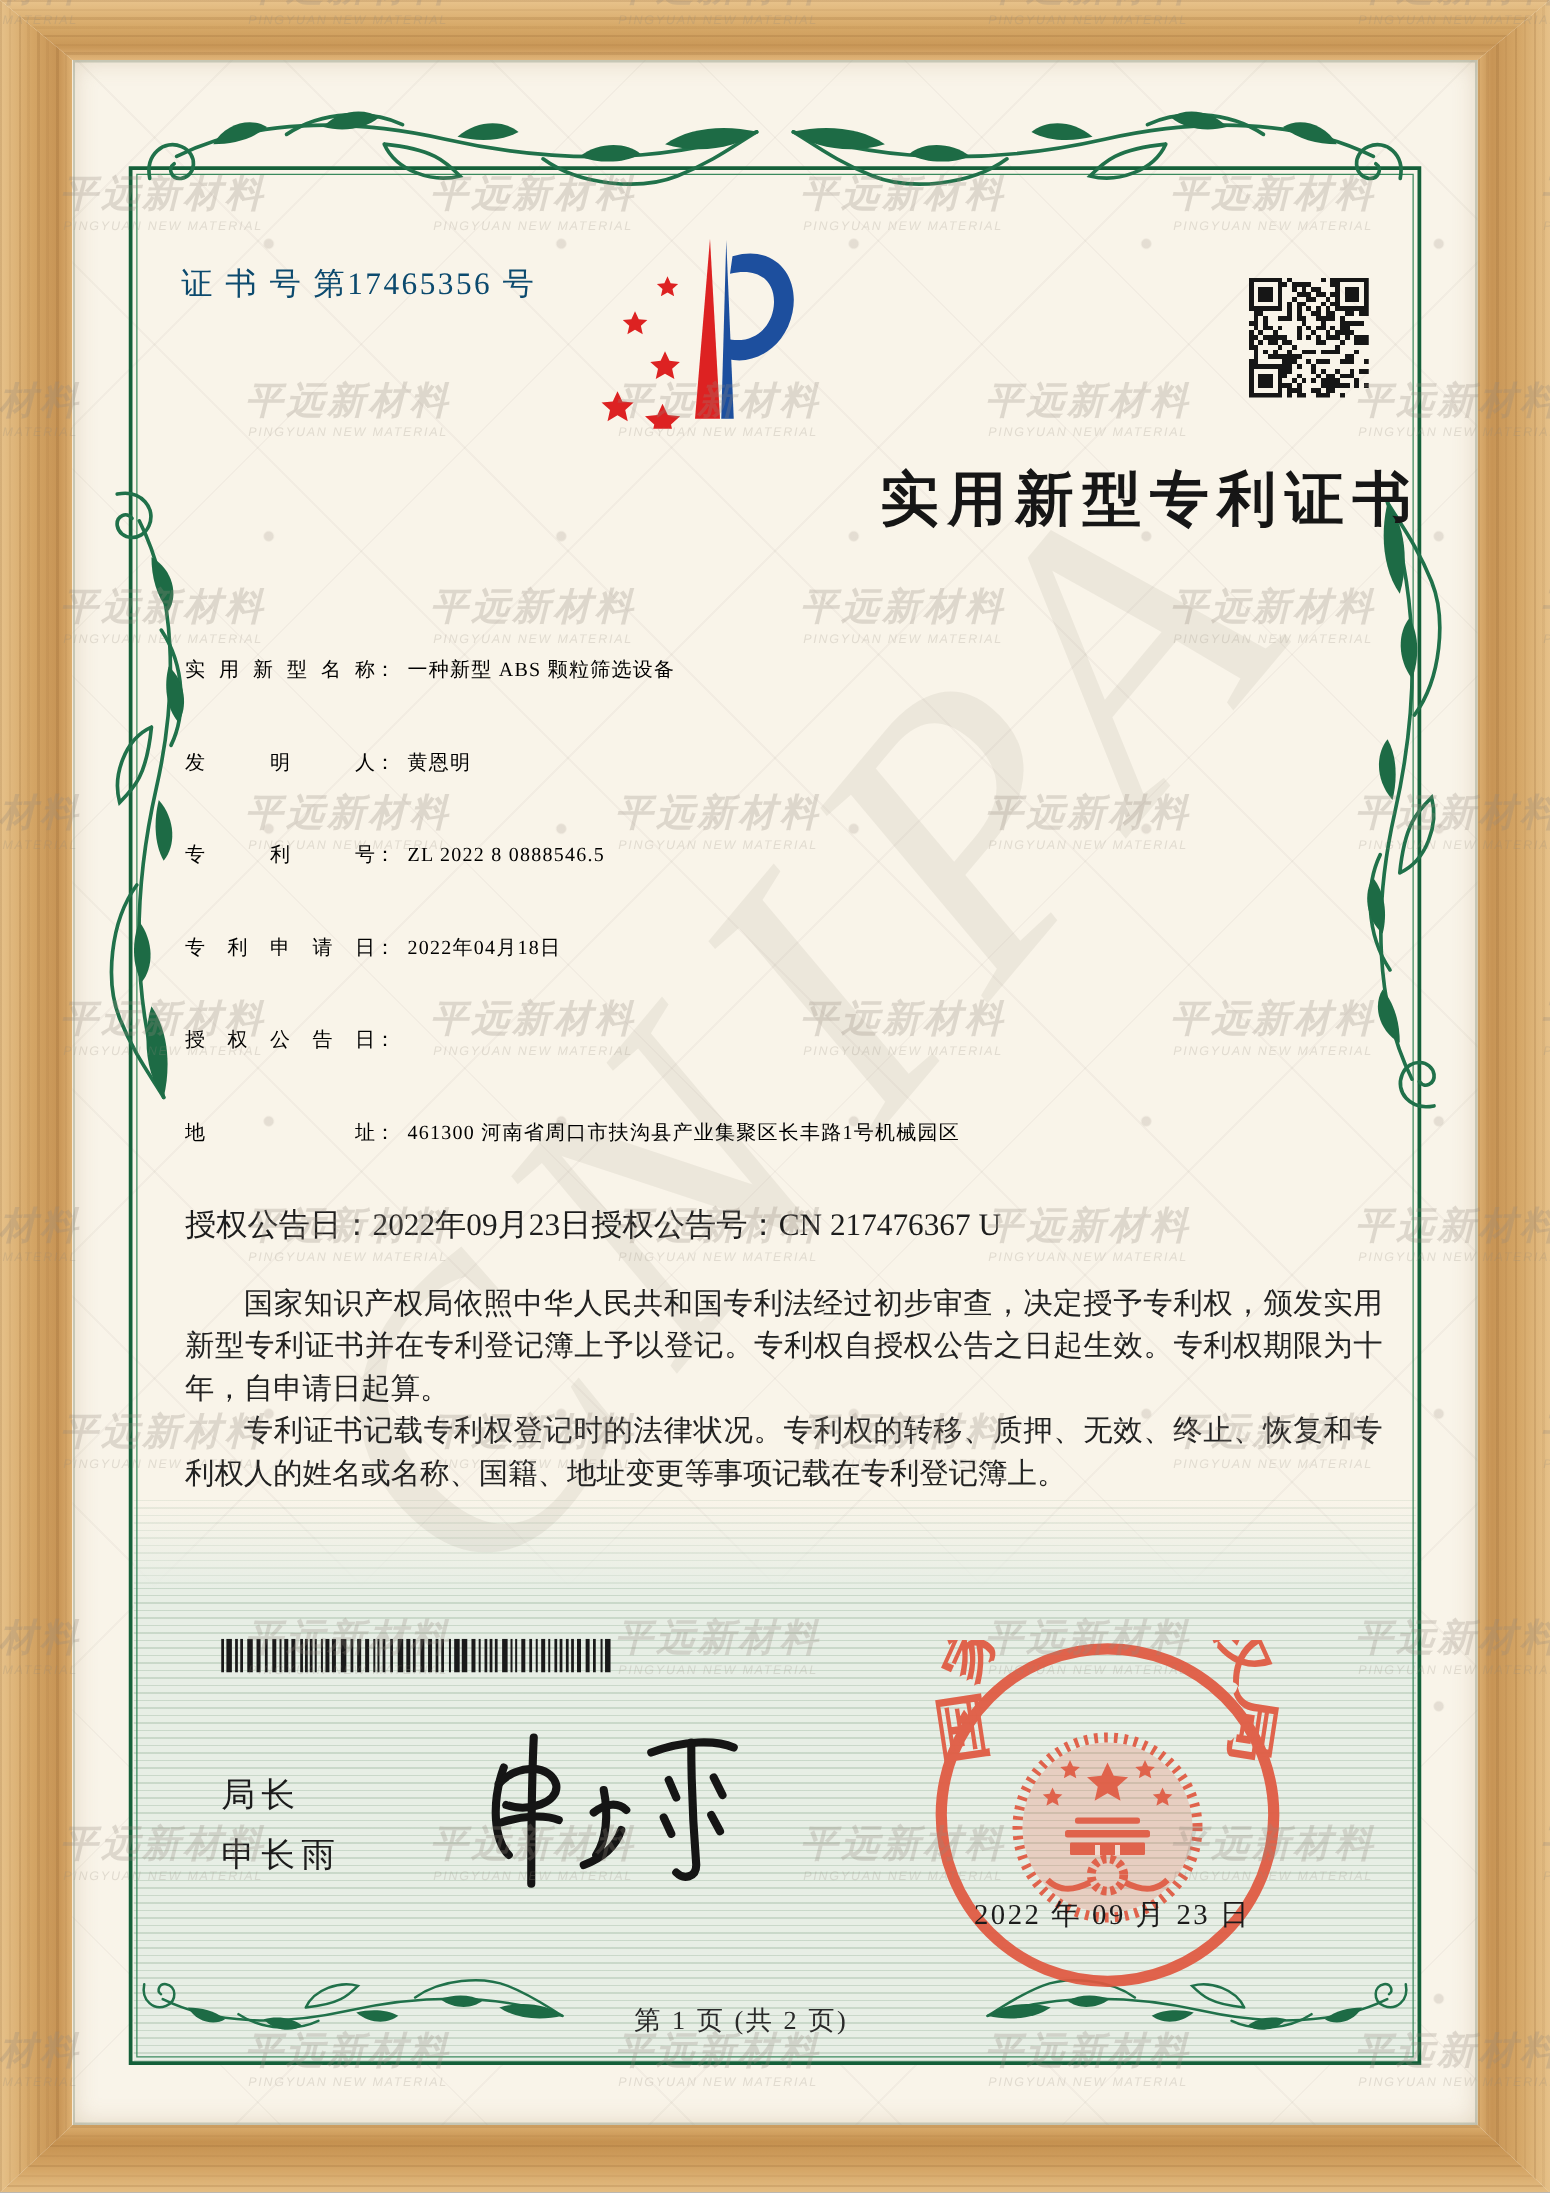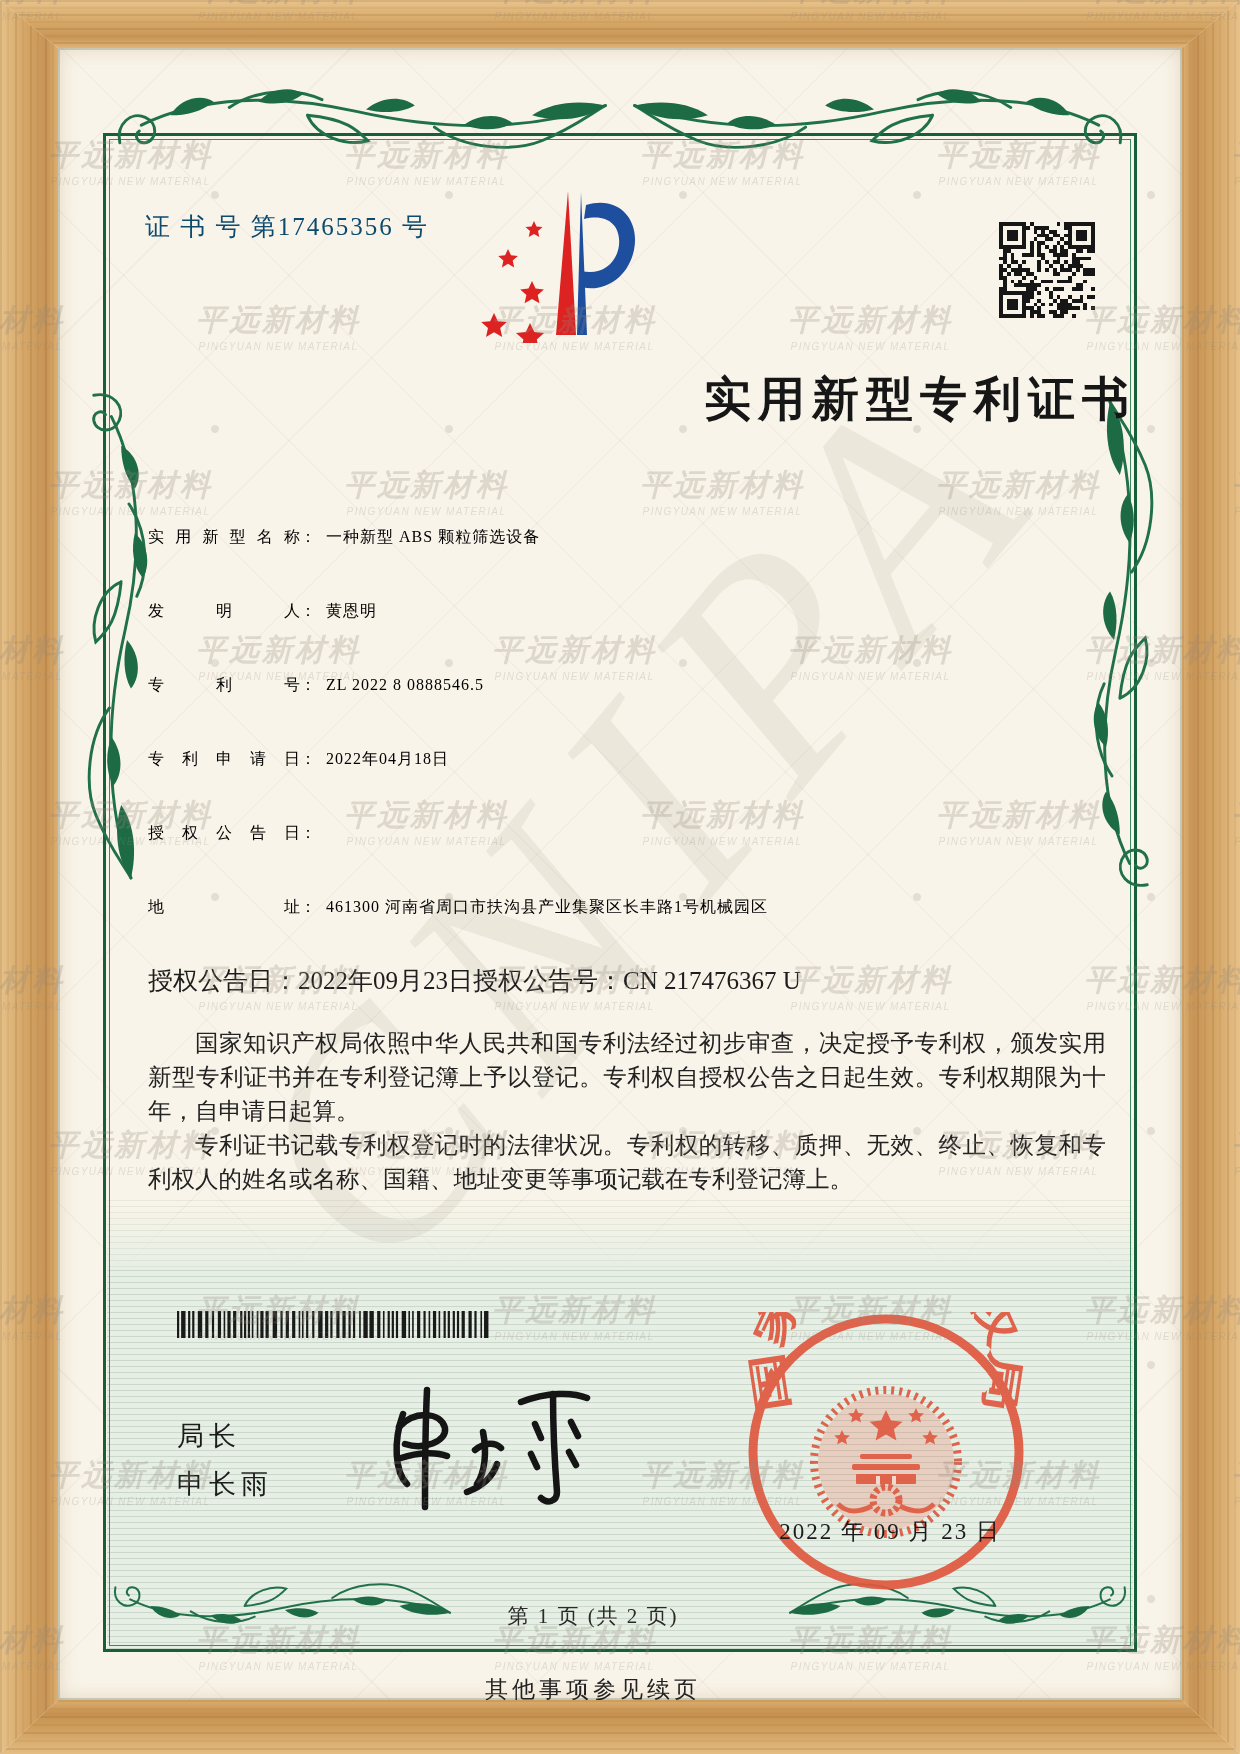--- a/index.html
+++ b/index.html
@@ -709,7 +709,6 @@
   <div class="seal-date">2022 年 09 月 23 日</div>
 
   <div class="page-num">第 1 页 (共 2 页)</div>
-  <div class="cont-note">其他事项参见续页</div>
 
   <div class="frame f-top"></div>
   <div class="frame f-bottom"></div>

